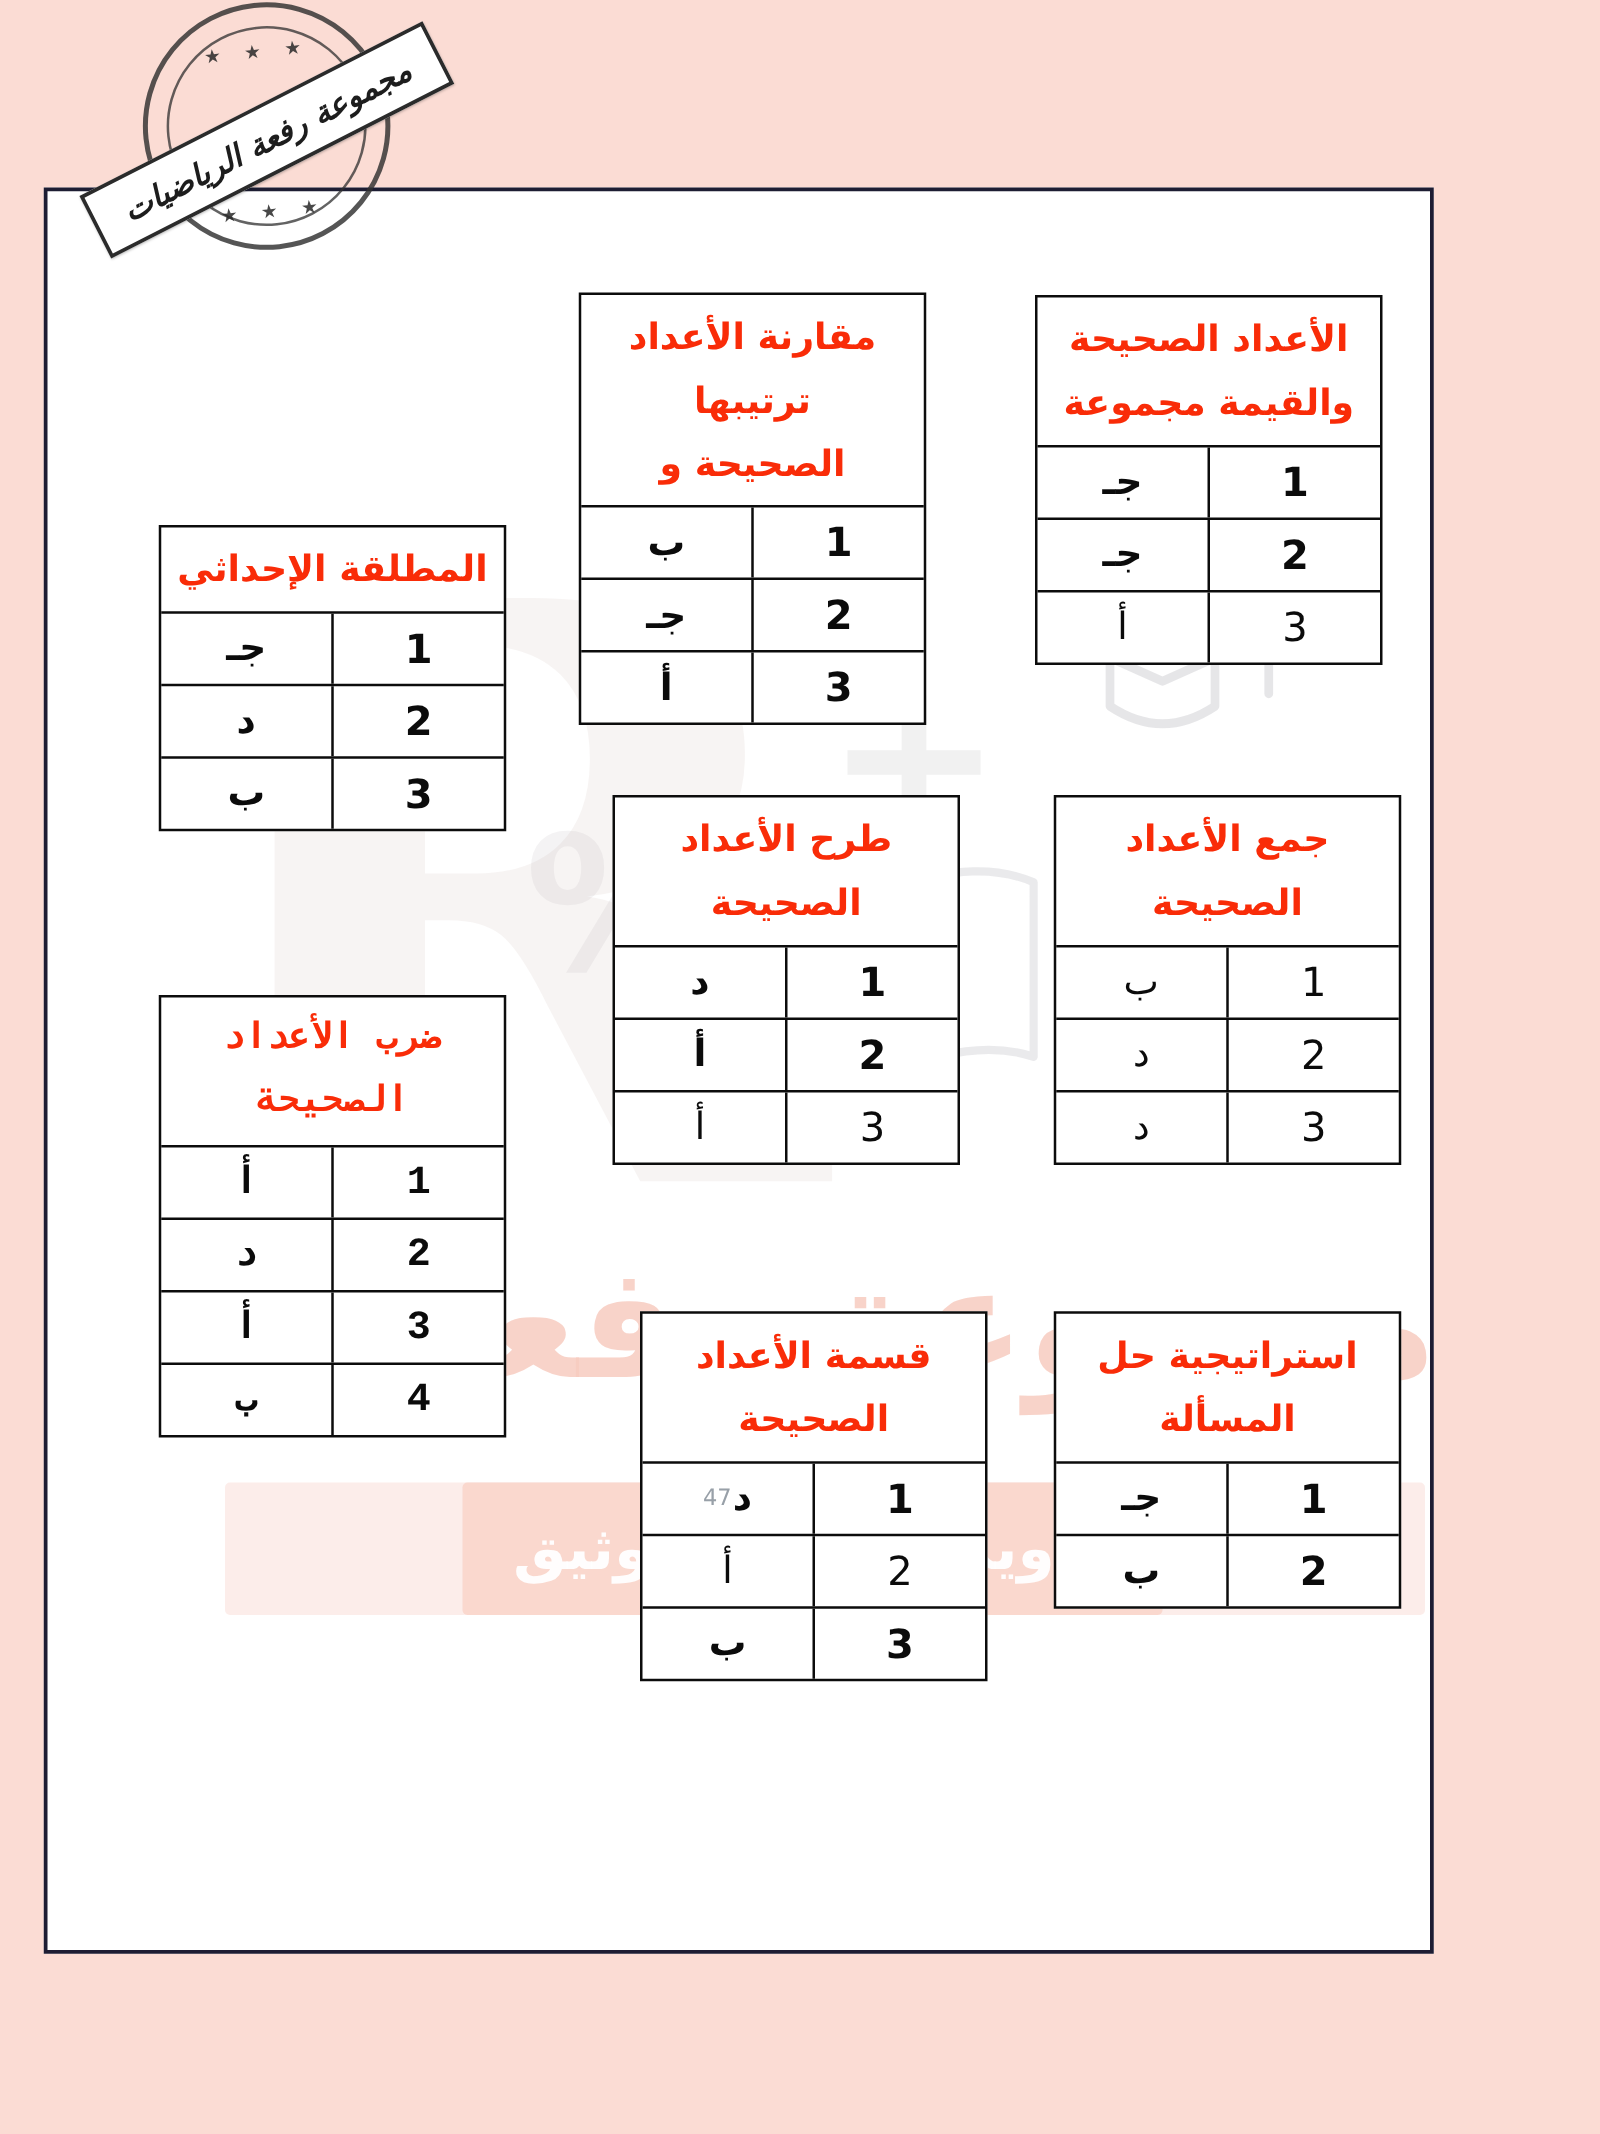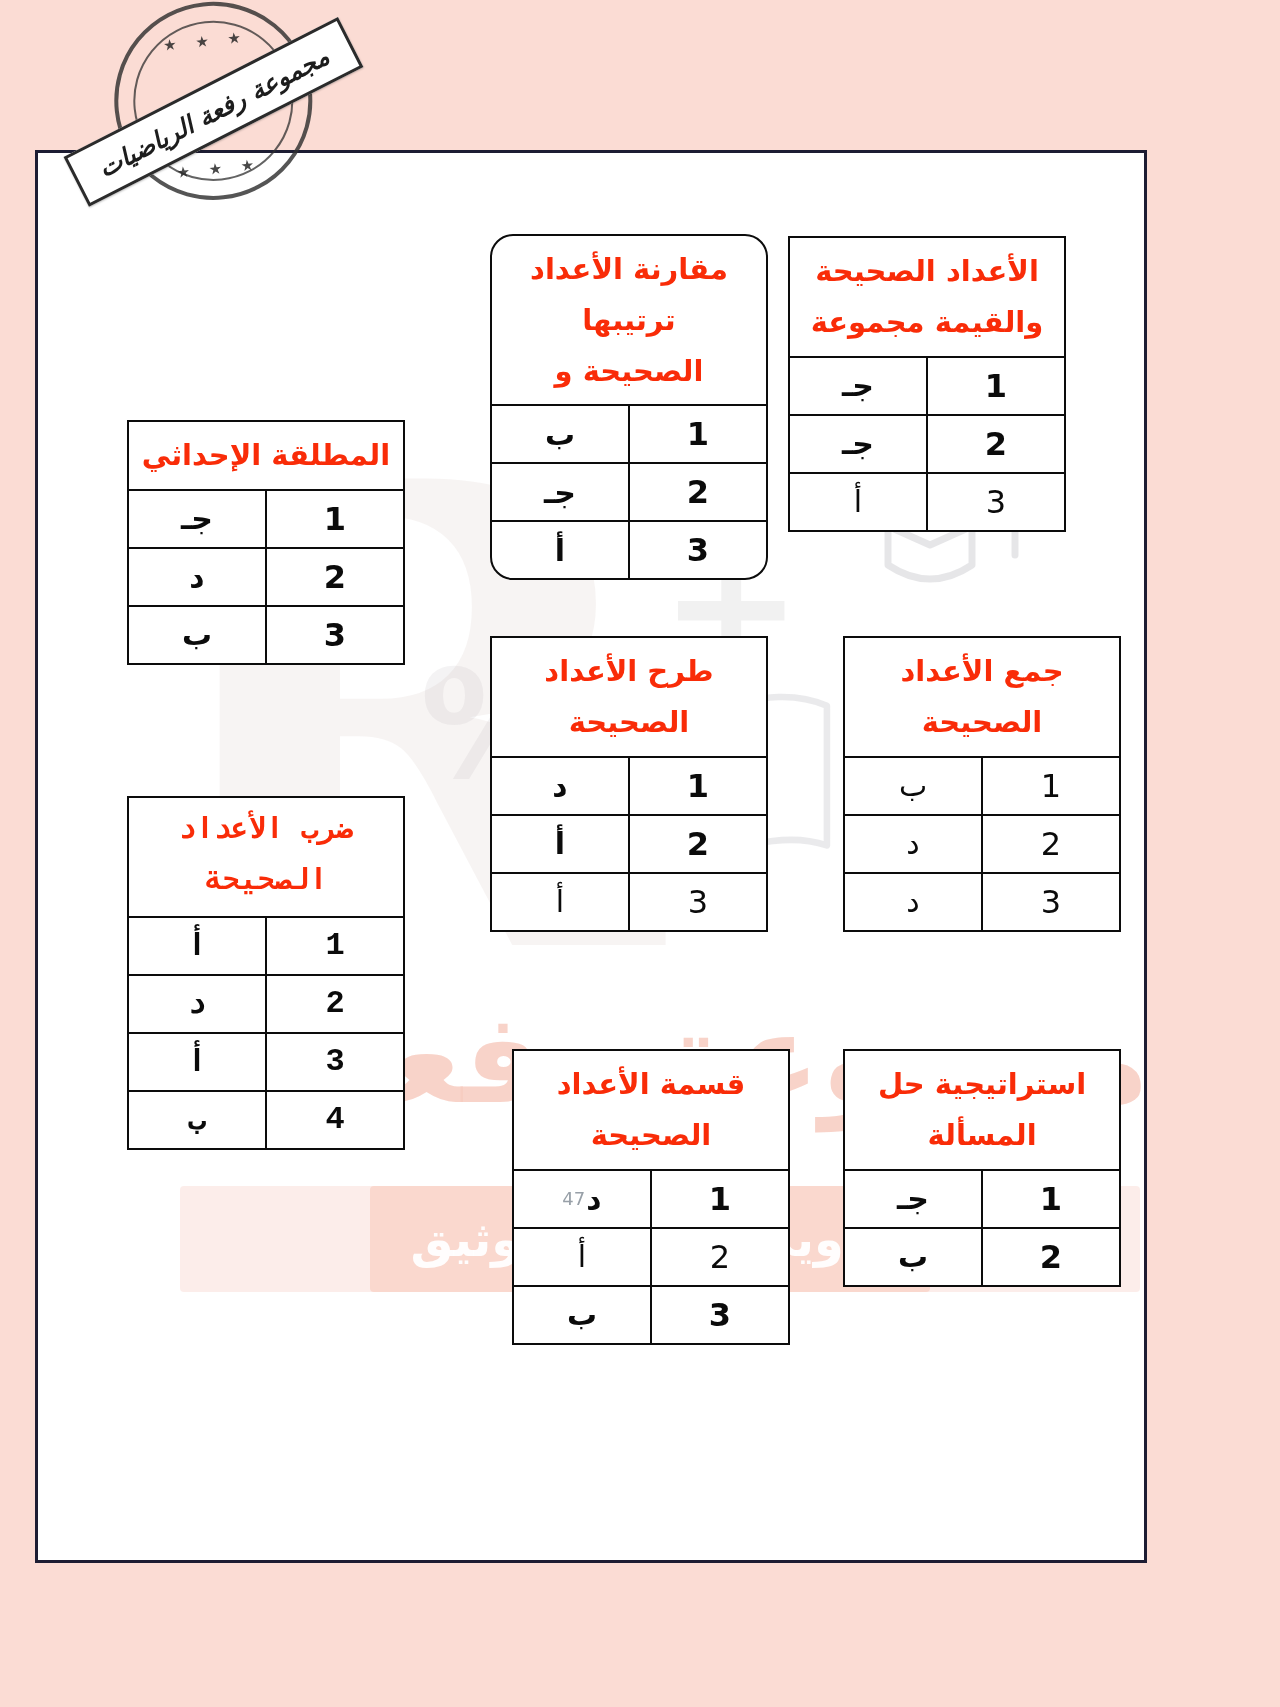--- a/index.html
+++ b/index.html
@@ -62,7 +62,7 @@
     border: 2px solid #0c0c0c;
   }
   .t1 { left: 788px; top: 236px; }
-  .t2 { left: 490px; top: 234px; border-radius: 23px; }
+  .t2 { left: 463px; top: 234px; }
   .t3 { left: 127px; top: 420px; }
   .t4 { left: 490px; top: 636px; }
   .t5 { left: 843px; top: 636px; }

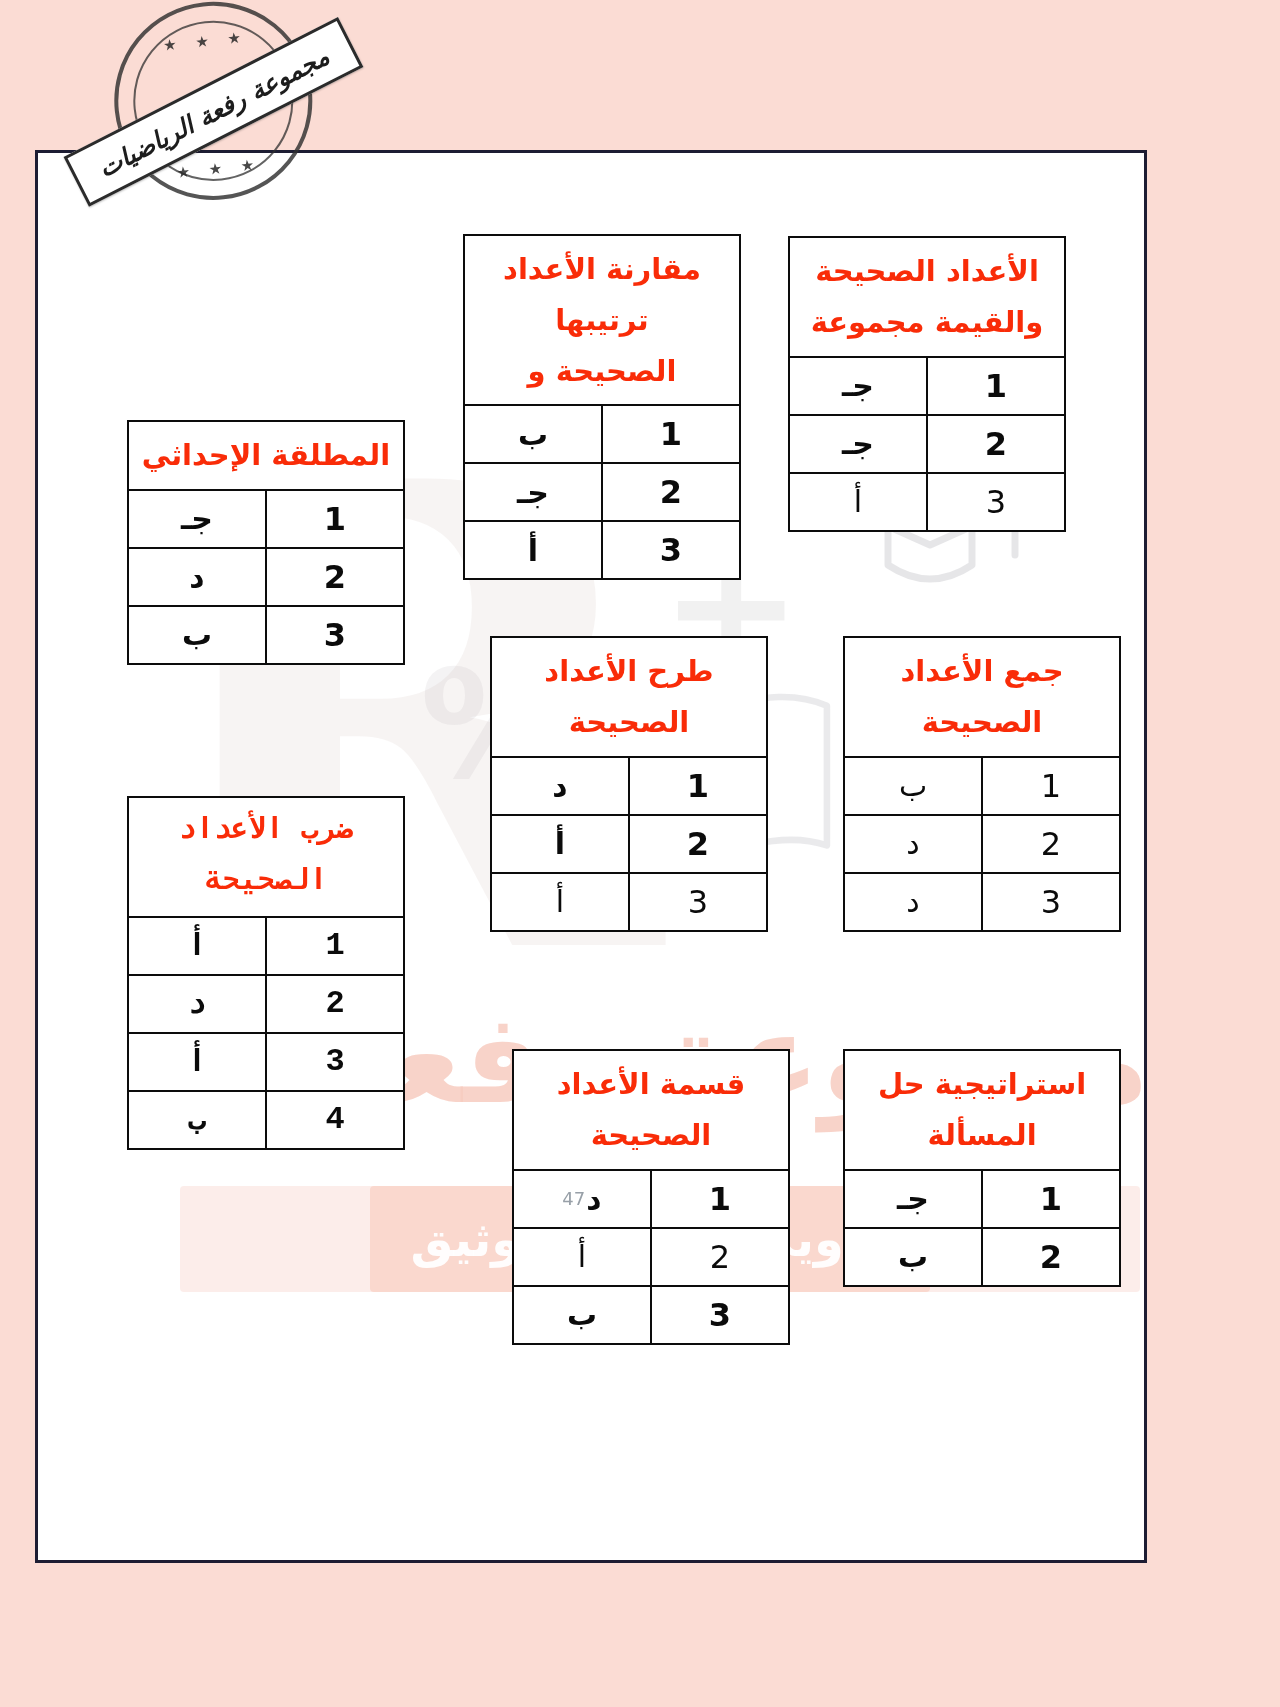--- a/index.html
+++ b/index.html
@@ -61,7 +61,7 @@
     background: #ffffff;
     border: 2px solid #0c0c0c;
   }
-  .t1 { left: 788px; top: 236px; }
+  .t1 { left: 828px; top: 236px; }
   .t2 { left: 463px; top: 234px; }
   .t3 { left: 127px; top: 420px; }
   .t4 { left: 490px; top: 636px; }

